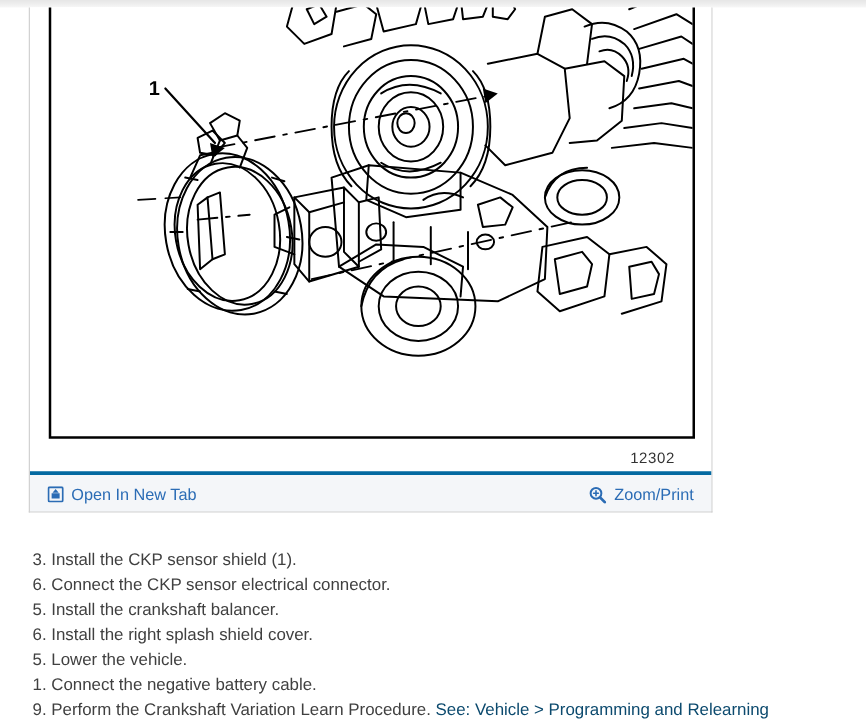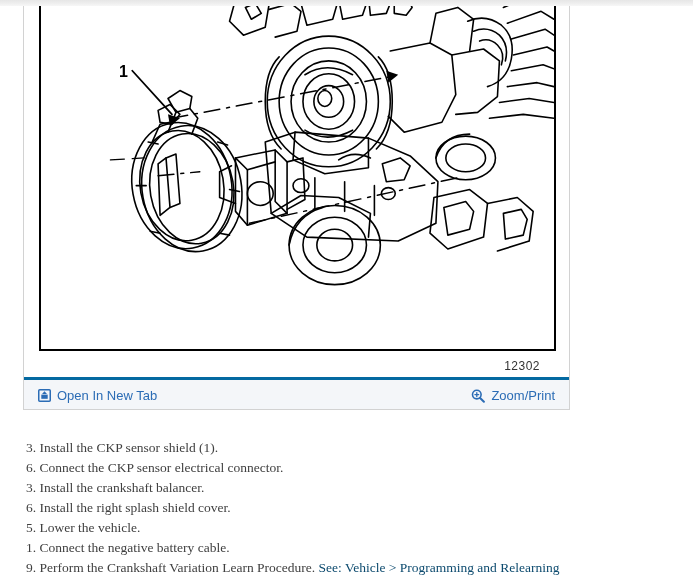--- a/index.html
+++ b/index.html
@@ -128,7 +128,7 @@
     line-height: 20px;
     color: #404040;
     white-space: nowrap;
-    font-family: Liberation Serif, serif;
+    font-family: Liberation Sans, sans-serif;
   }
   .step-line .link {
     color: #0c4a6e;

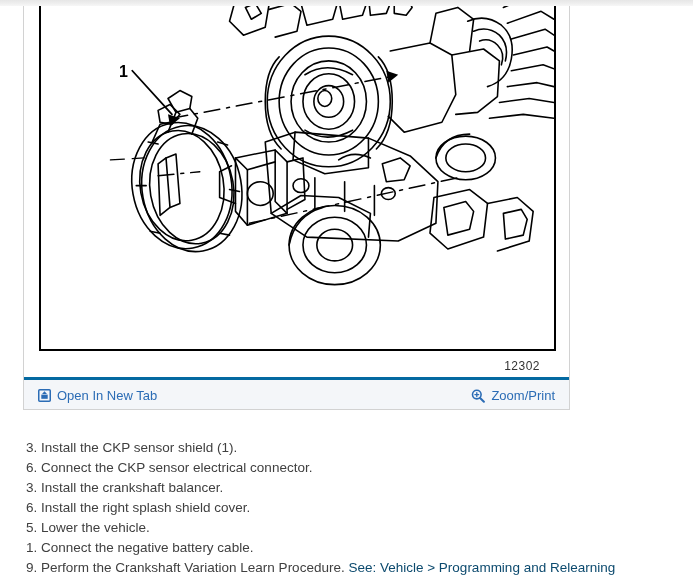--- a/index.html
+++ b/index.html
@@ -297,7 +297,7 @@
 <div class="steps">
   <div class="step-line"><span>3. Install the CKP sensor shield (1).</span></div>
   <div class="step-line"><span>6. Connect the CKP sensor electrical connector.</span></div>
-  <div class="step-line"><span>3. Install the crankshaft balancer.</span></div>
+  <div class="step-line"><span>5. Install the crankshaft balancer.</span></div>
   <div class="step-line"><span>6. Install the right splash shield cover.</span></div>
   <div class="step-line"><span>5. Lower the vehicle.</span></div>
   <div class="step-line"><span>1. Connect the negative battery cable.</span></div>

